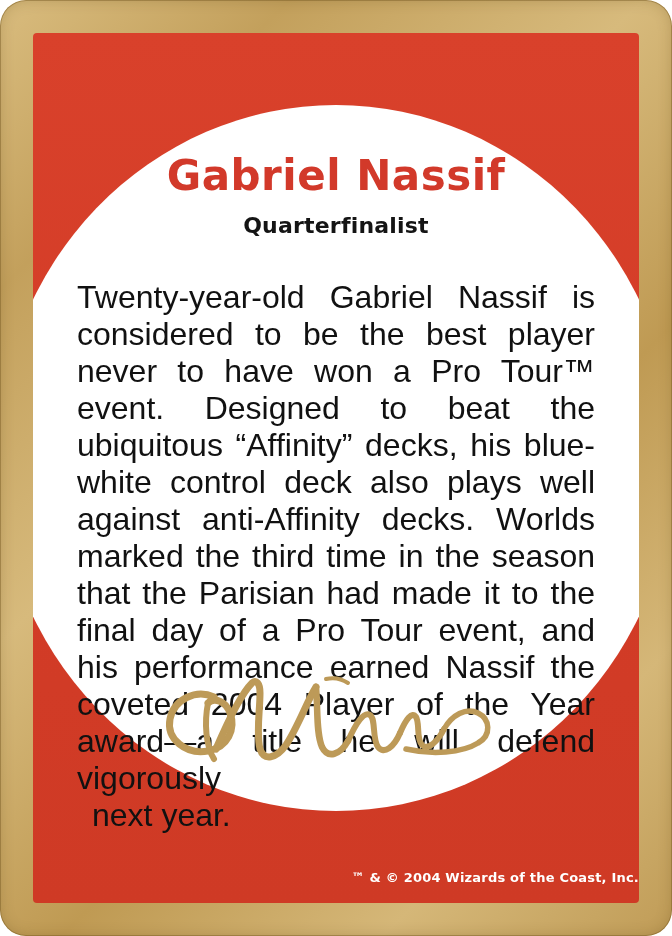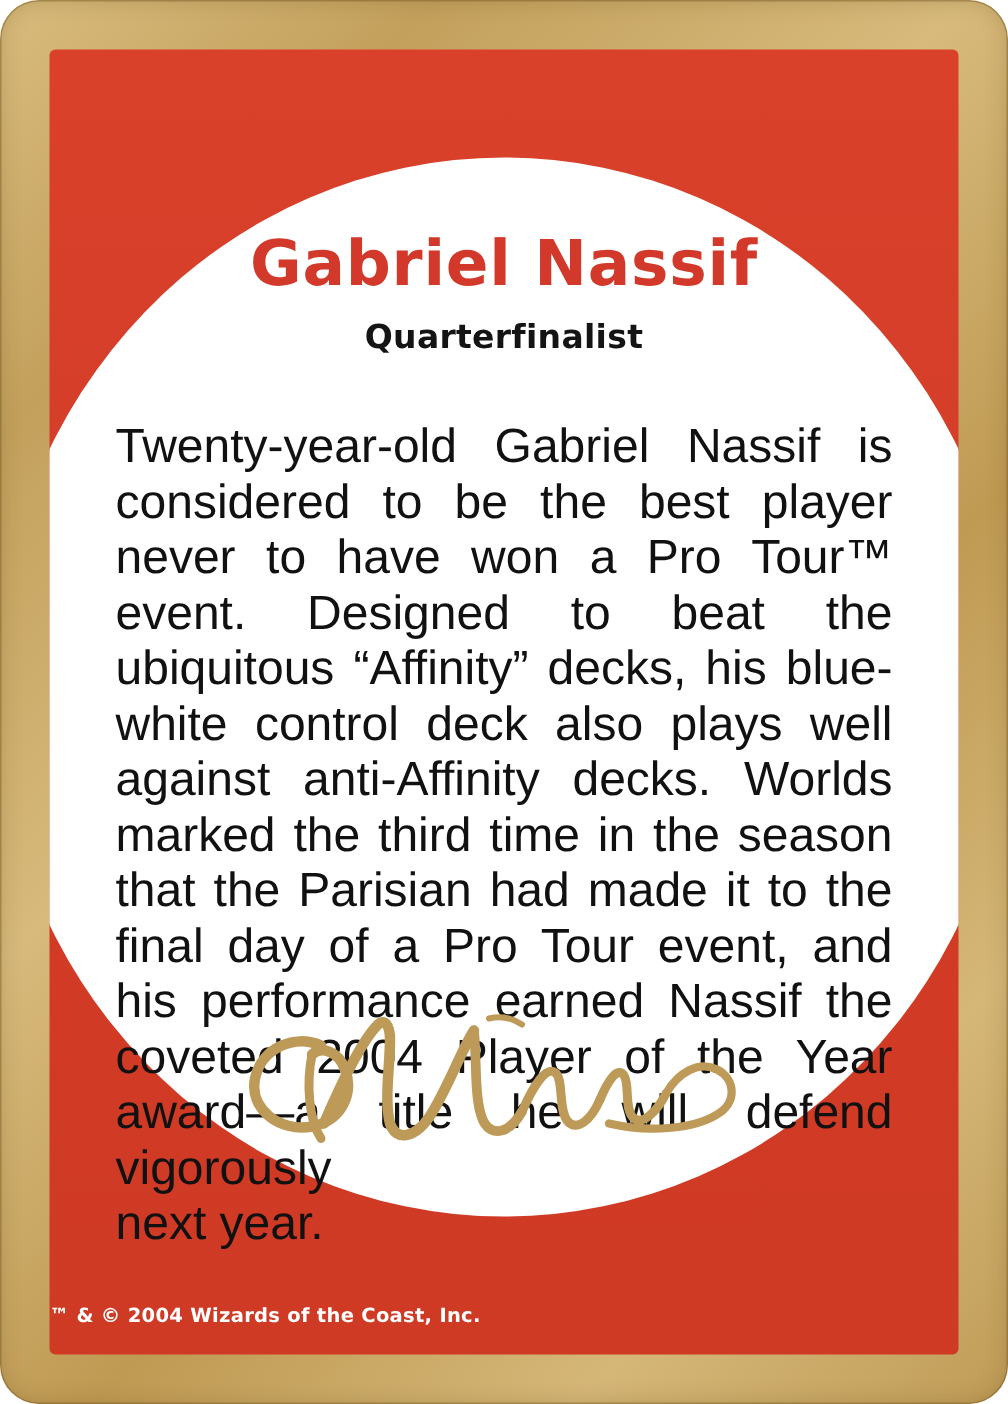--- a/index.html
+++ b/index.html
@@ -110,6 +110,7 @@
   .bio .last-line {
     display: block;
     text-align: left;
+    margin-left: 15px;
   }
 
   .signature {

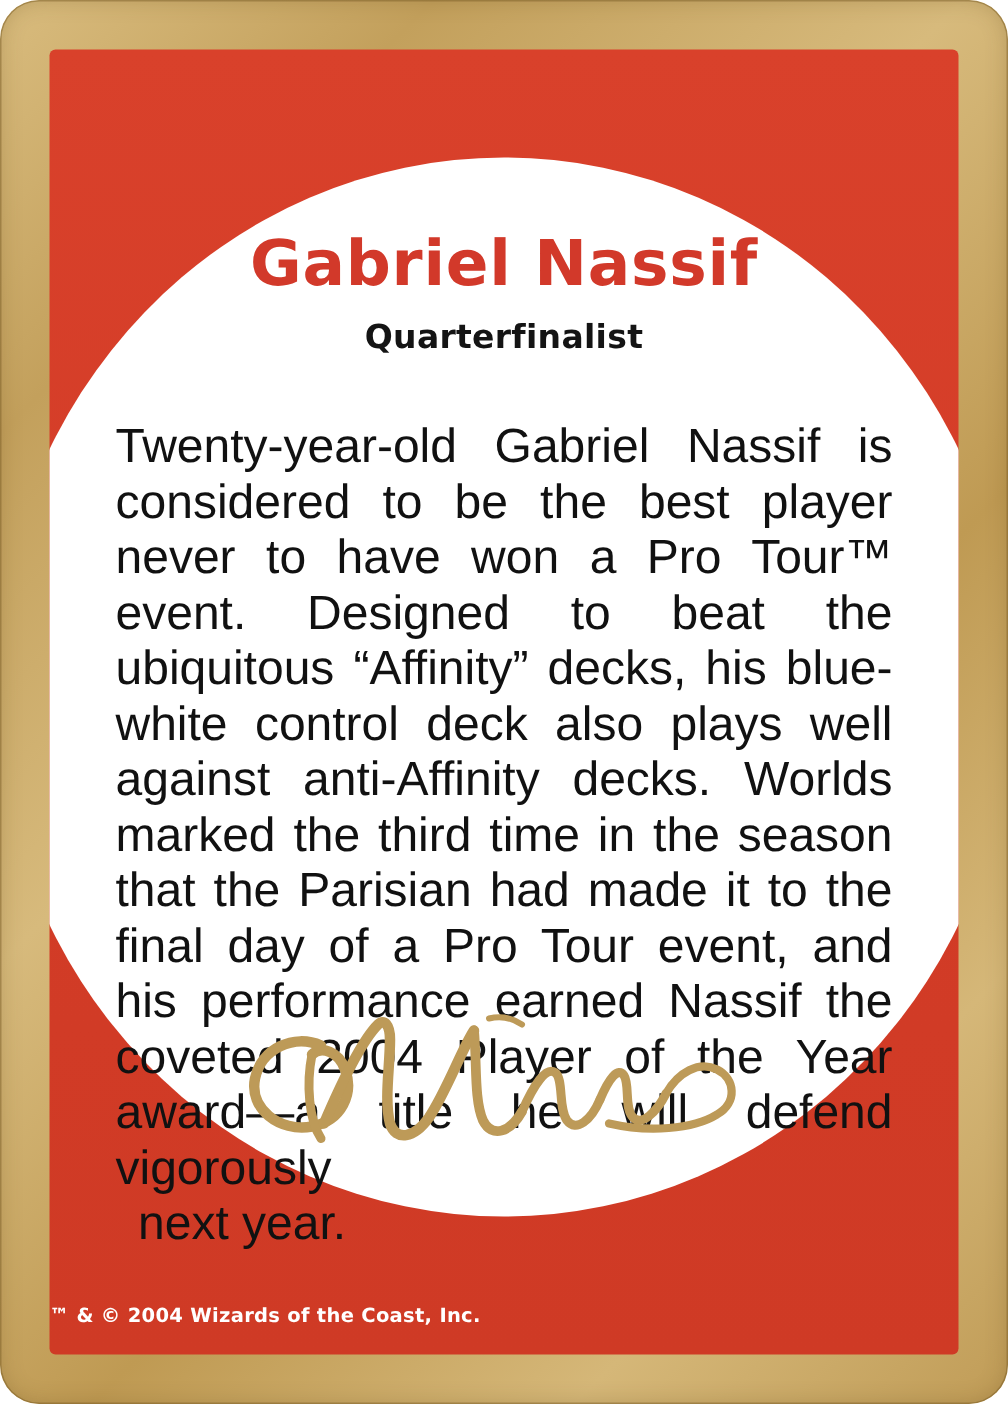--- a/index.html
+++ b/index.html
@@ -131,7 +131,7 @@
     left: 0;
     right: 0;
     bottom: 18px;
-    text-align: left;
+    text-align: right;
     color: #ffffff;
     font-family: "DejaVu Sans", sans-serif;
     font-weight: bold;

